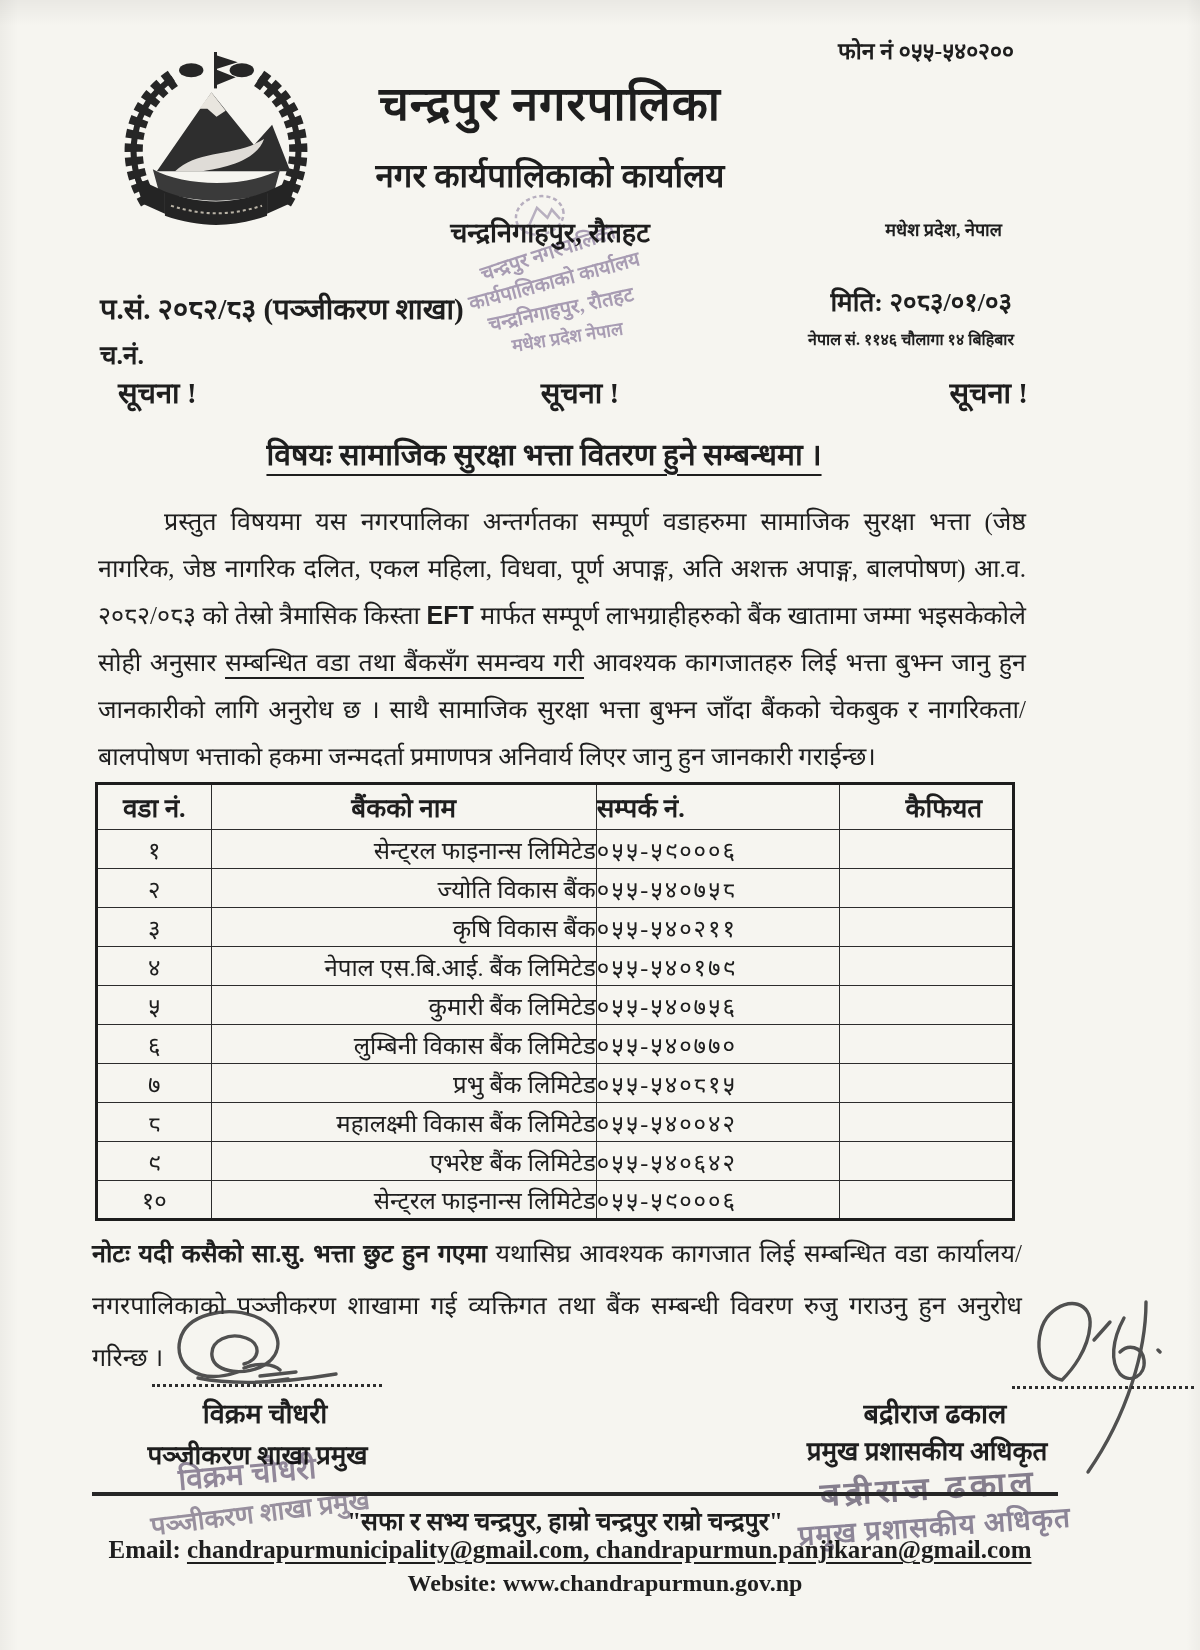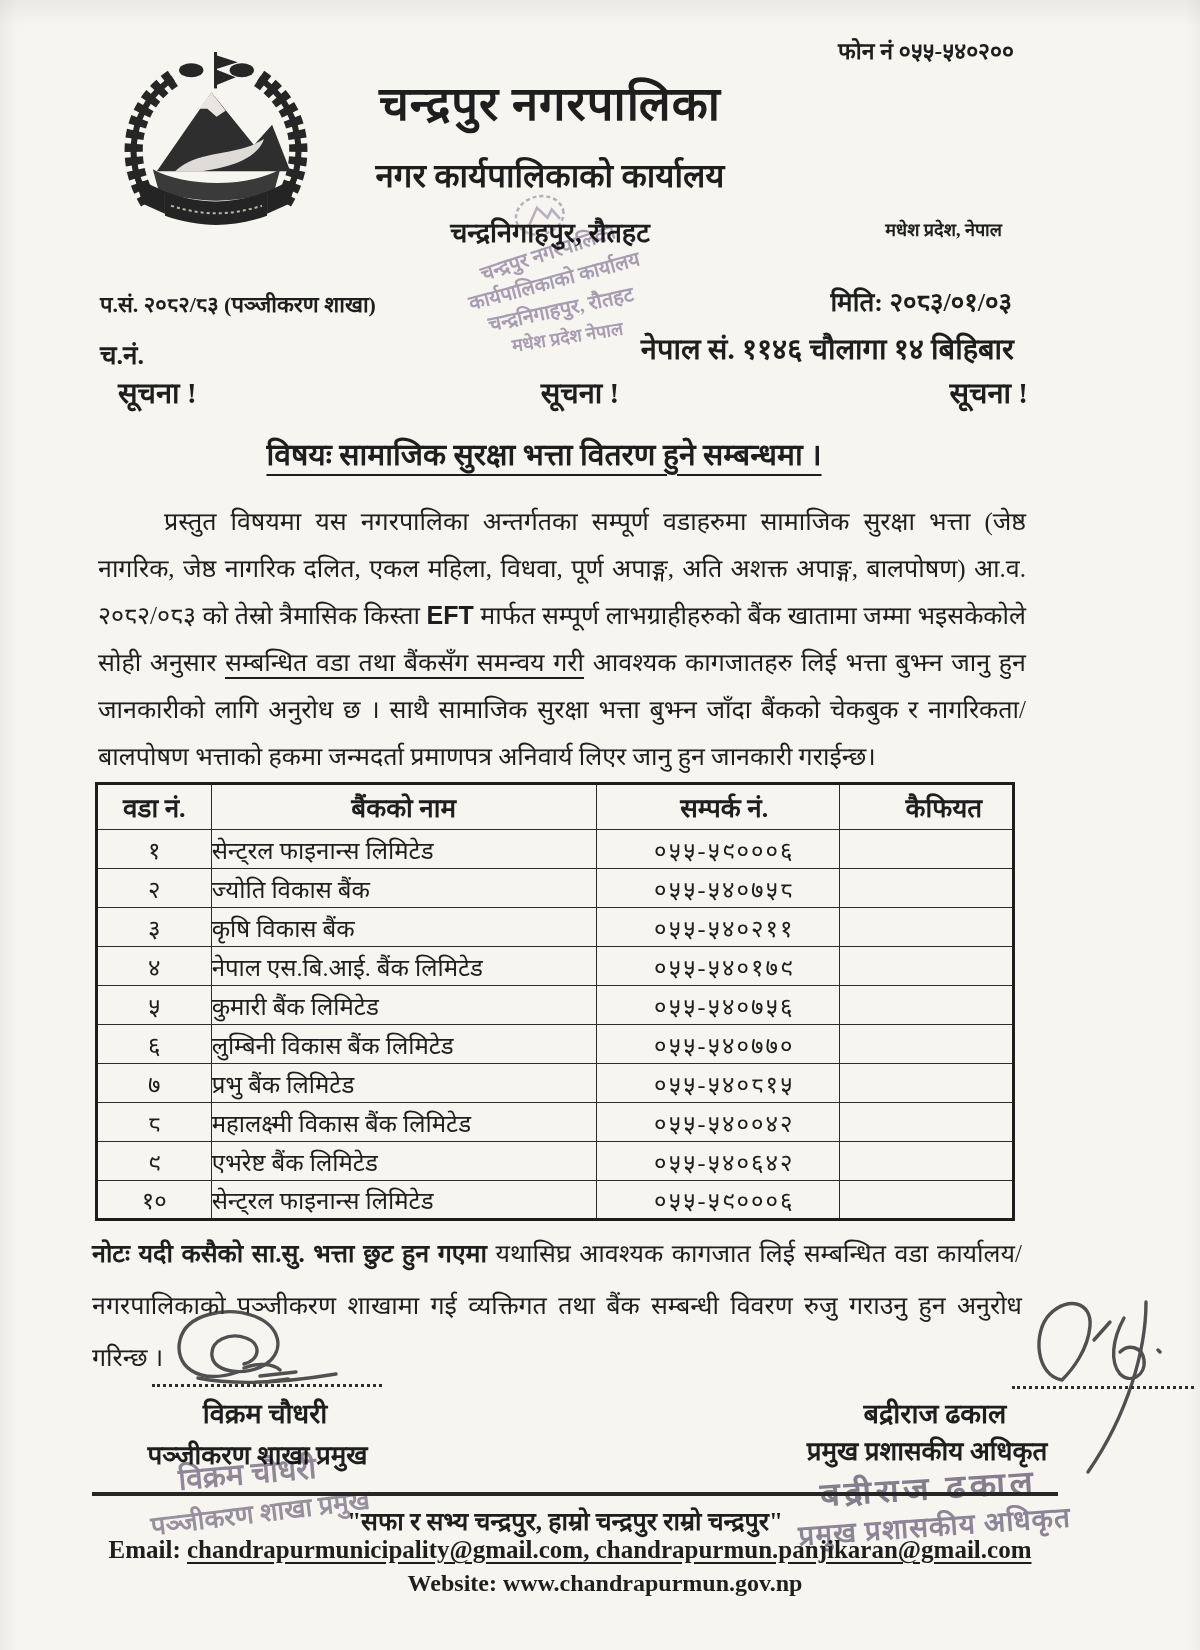--- a/index.html
+++ b/index.html
@@ -33,7 +33,7 @@
   .round-stamp .l4 { display:block; transform:rotate(4deg); font-size:18px; }
 
   
-  .ref1   { top:288px; left:100px;  font-size:22px; font-weight:600; }
+  .ref1   { top:288px; left:100px;  font-size:29px; font-weight:600; }
   .ref2   { top:336px; left:100px;  font-size:26px; font-weight:600; }
   .date1  { top:283px; right:188px; font-size:26px; font-weight:600; }
   .date2  { top:328px; right:186px; font-size:29px; font-weight:600; }

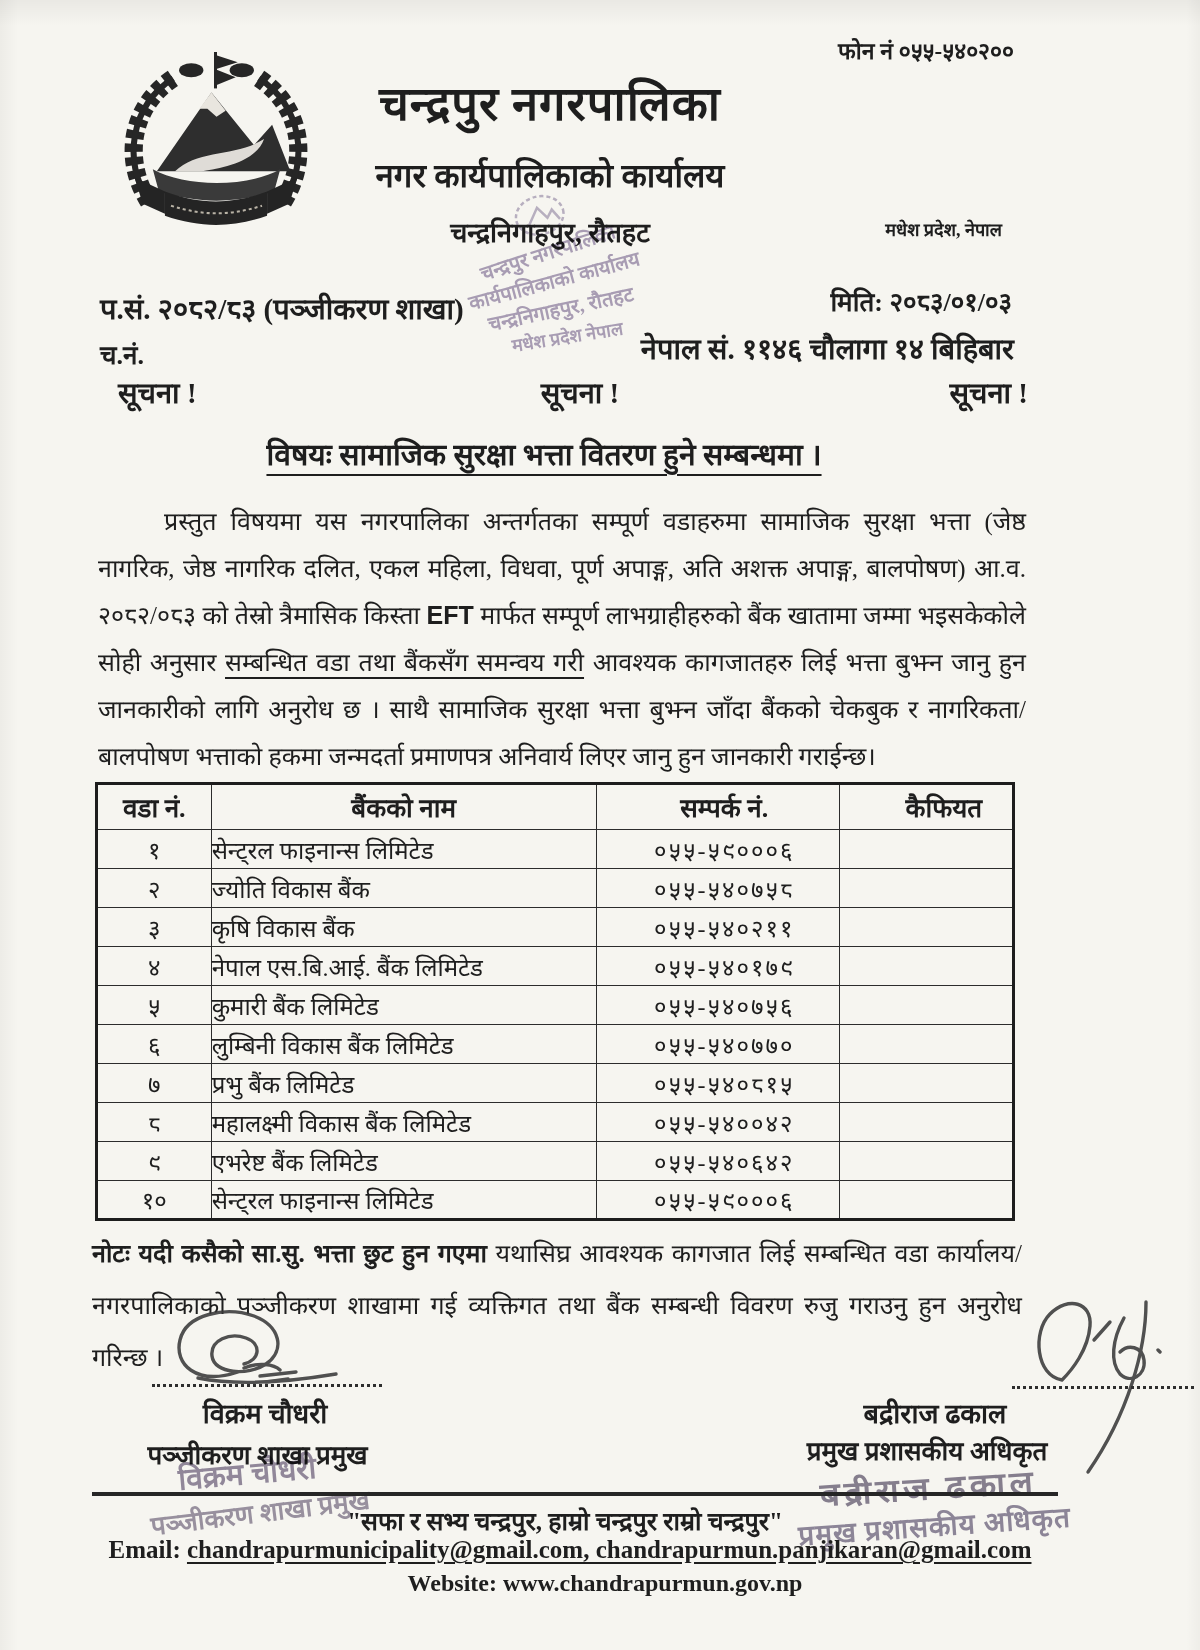--- a/index.html
+++ b/index.html
@@ -36,7 +36,7 @@
   .ref1   { top:288px; left:100px;  font-size:29px; font-weight:600; }
   .ref2   { top:336px; left:100px;  font-size:26px; font-weight:600; }
   .date1  { top:283px; right:188px; font-size:26px; font-weight:600; }
-  .date2  { top:328px; right:186px; font-size:29px; font-weight:600; }
+  .date2  { top:328px; right:186px; font-size:16px; font-weight:600; }
   .notice1{ top:372px; left:118px;  font-size:29px; }
   .notice2{ top:372px; left:0; width:1160px; font-size:29px; }
   .notice3{ top:372px; right:172px; font-size:29px; }

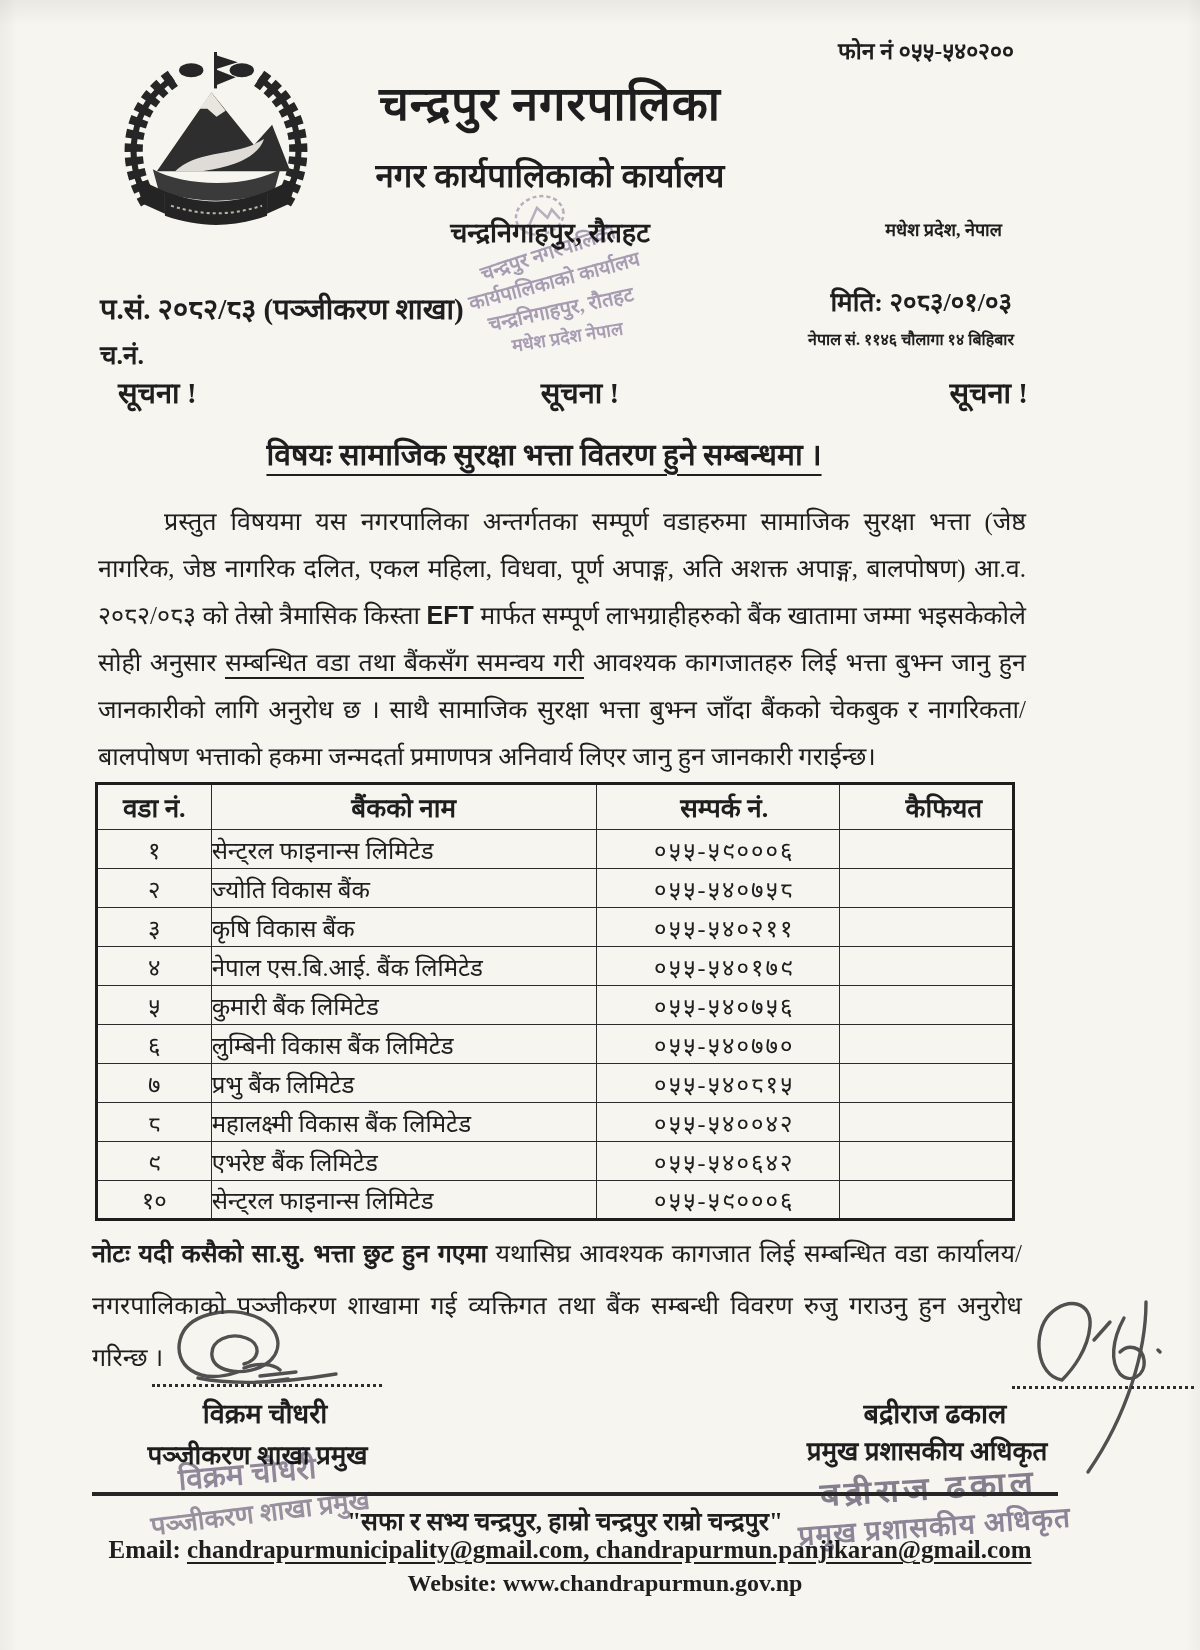--- a/index.html
+++ b/index.html
@@ -59,7 +59,7 @@
   .bank-table td { height:39px; }
   .col-ward    { width:12.5%; text-align:center; }
   .col-bank    { width:42%;   text-align:left; }
-  .col-contact { width:26.5%; text-align:center; letter-spacing:2px;padding-left:13px; }
+  .col-contact { width:26.5%; text-align:left; letter-spacing:2px; }
   .col-remarks { width:19%;padding-left:36px; }
   .bank-table th.col-bank { text-align:center; padding-left:0; }
   .bank-table th.col-contact { letter-spacing:0; }

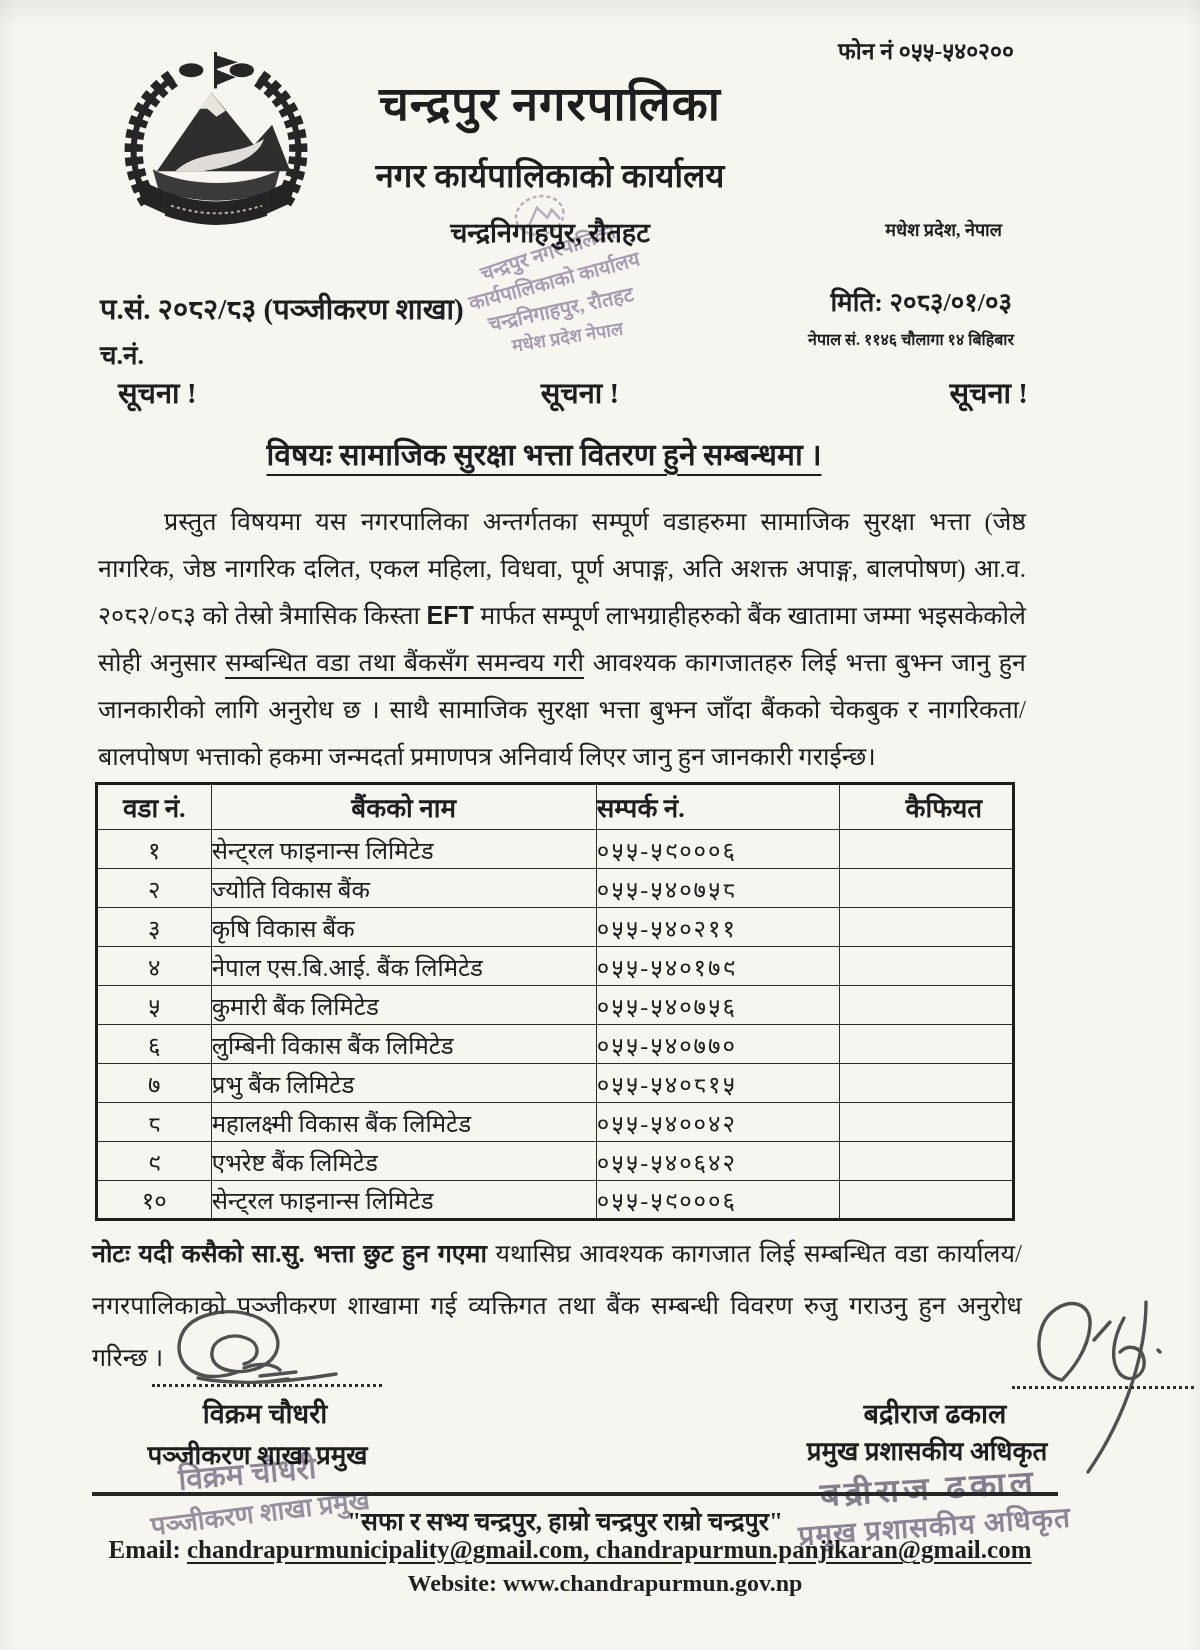--- a/index.html
+++ b/index.html
@@ -58,7 +58,7 @@
   .bank-table th { height:46px; font-size:26px; font-weight:bold; }
   .bank-table td { height:39px; }
   .col-ward    { width:12.5%; text-align:center; }
-  .col-bank    { width:42%;   text-align:left; }
+  .col-bank    { width:42%;   text-align:right; }
   .col-contact { width:26.5%; text-align:left; letter-spacing:2px; }
   .col-remarks { width:19%;padding-left:36px; }
   .bank-table th.col-bank { text-align:center; padding-left:0; }

